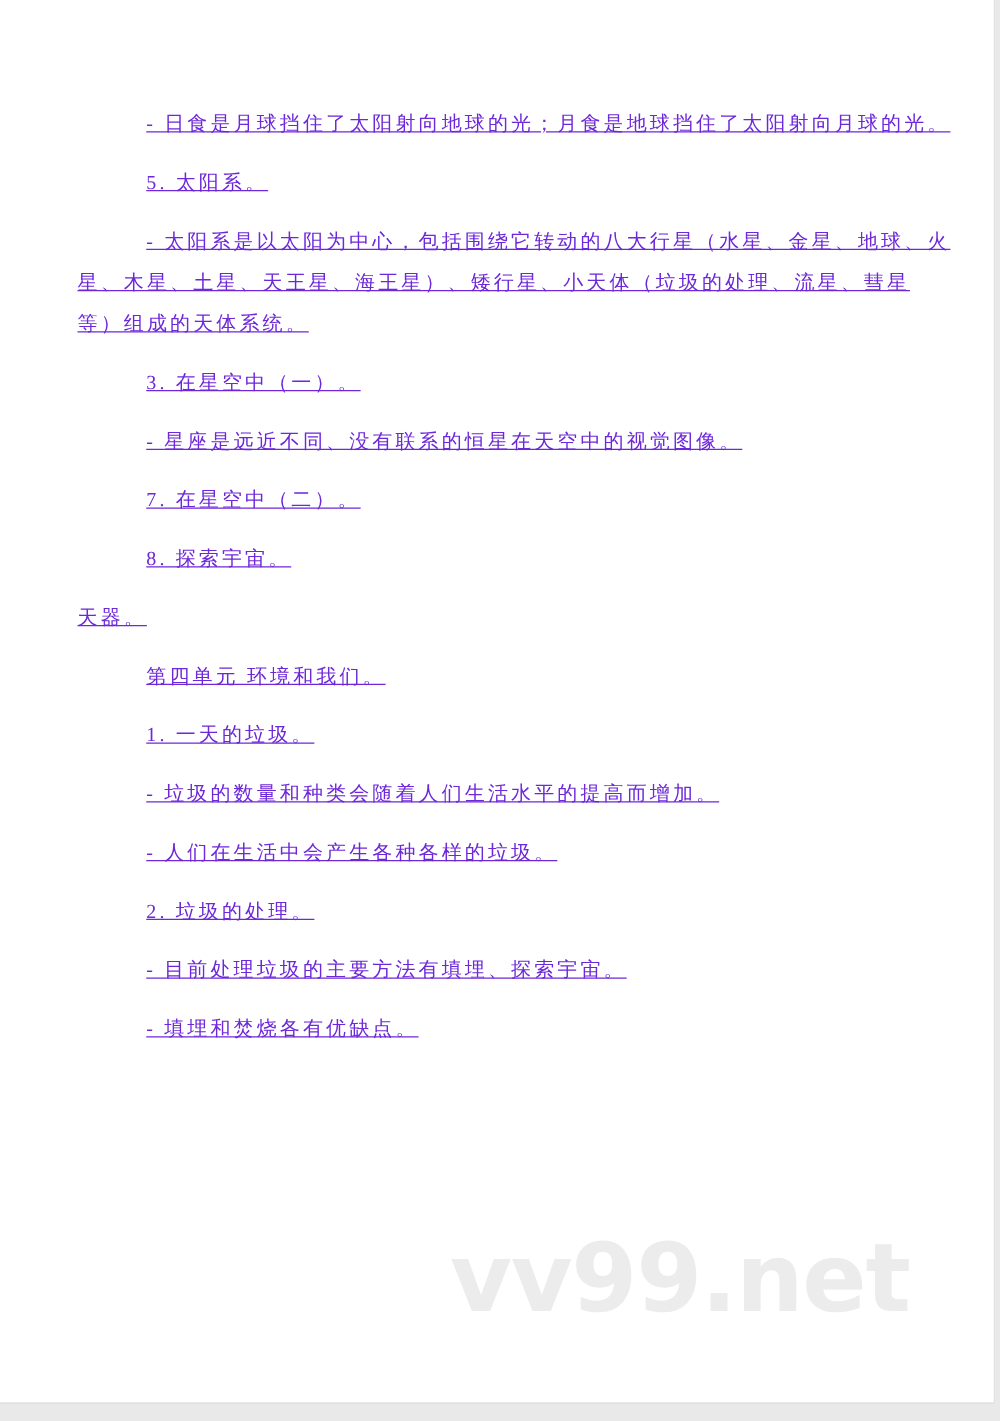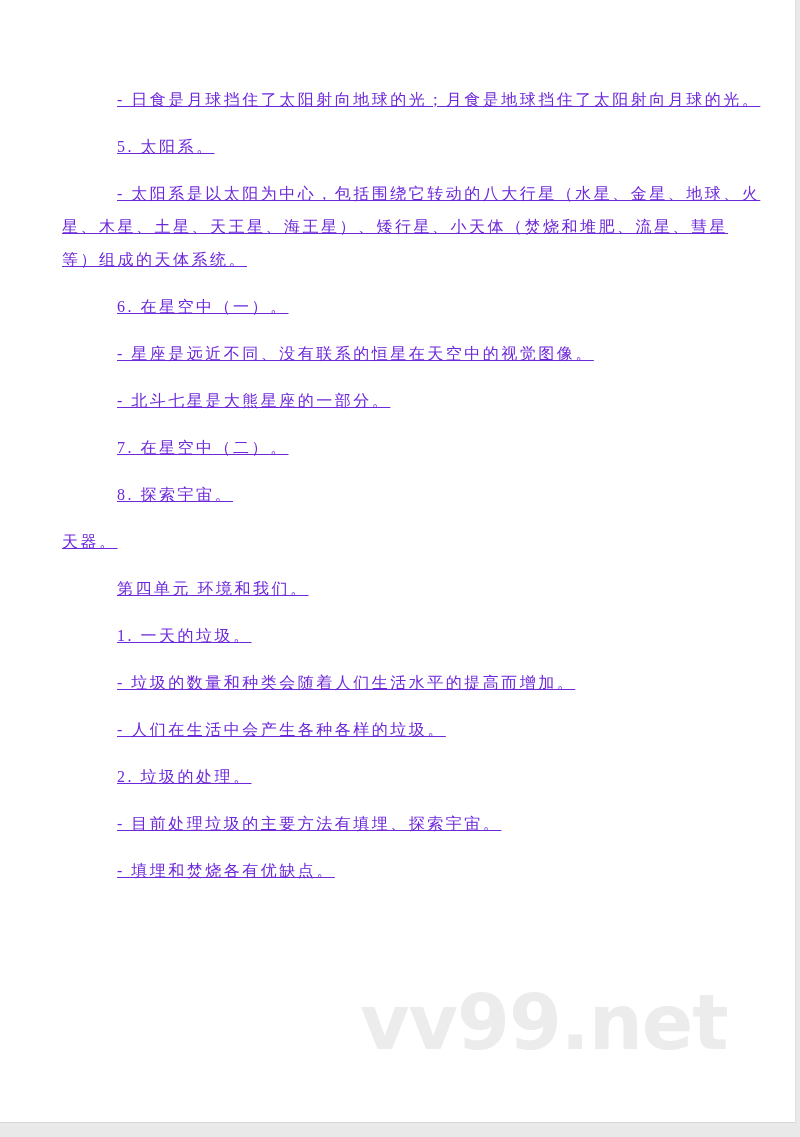--- a/index.html
+++ b/index.html
@@ -85,7 +85,7 @@
         </p>
         <p class="para bullet">
           <span class="line first">- 太阳系是以太阳为中心，包括围绕它转动的八大行星（水星、金星、地球、火</span>
-          <span class="line">星、木星、土星、天王星、海王星）、矮行星、小天体（焚烧和堆肥、流星、彗星</span>
+          <span class="line">星、木星、土星、天王星、海王星）、矮行星、小天体（垃圾的处理、流星、彗星</span>
           <span class="line">等）组成的天体系统。</span>
         </p>
         <p class="para numbered">

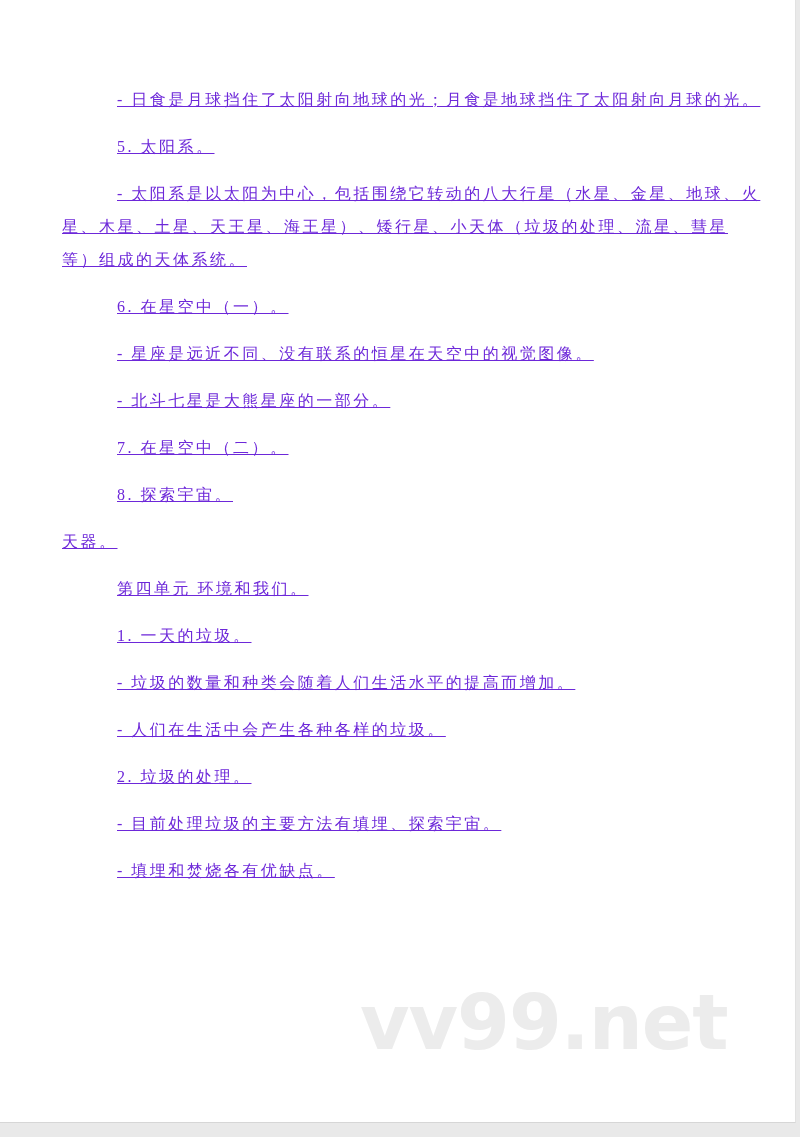--- a/index.html
+++ b/index.html
@@ -89,7 +89,7 @@
           <span class="line">等）组成的天体系统。</span>
         </p>
         <p class="para numbered">
-          <span class="line first">6.  在星空中（一）。</span>
+          <span class="line first">3.  在星空中（一）。</span>
         </p>
         <p class="para bullet">
           <span class="line first">- 星座是远近不同、没有联系的恒星在天空中的视觉图像。</span>

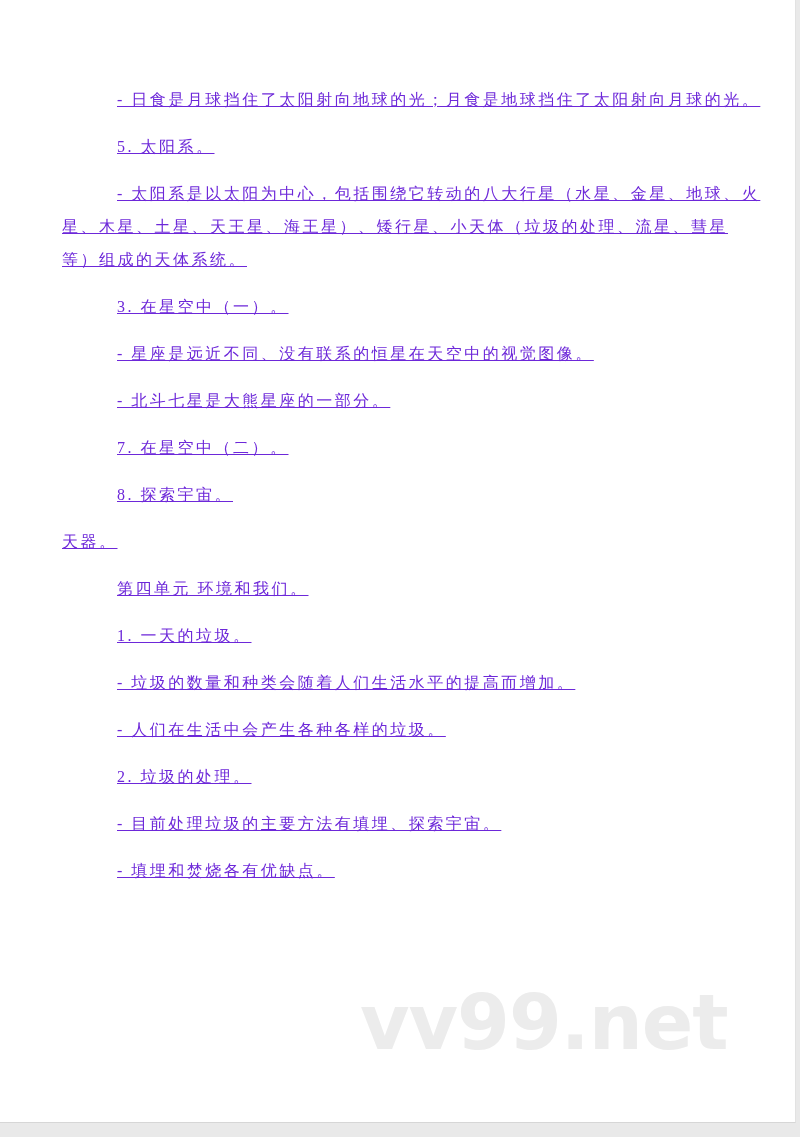--- a/index.html
+++ b/index.html
@@ -94,9 +94,6 @@
         <p class="para bullet">
           <span class="line first">- 星座是远近不同、没有联系的恒星在天空中的视觉图像。</span>
         </p>
-        <p class="para bullet">
-          <span class="line first">- 北斗七星是大熊星座的一部分。</span>
-        </p>
         <p class="para numbered">
           <span class="line first">7.  在星空中（二）。</span>
         </p>

